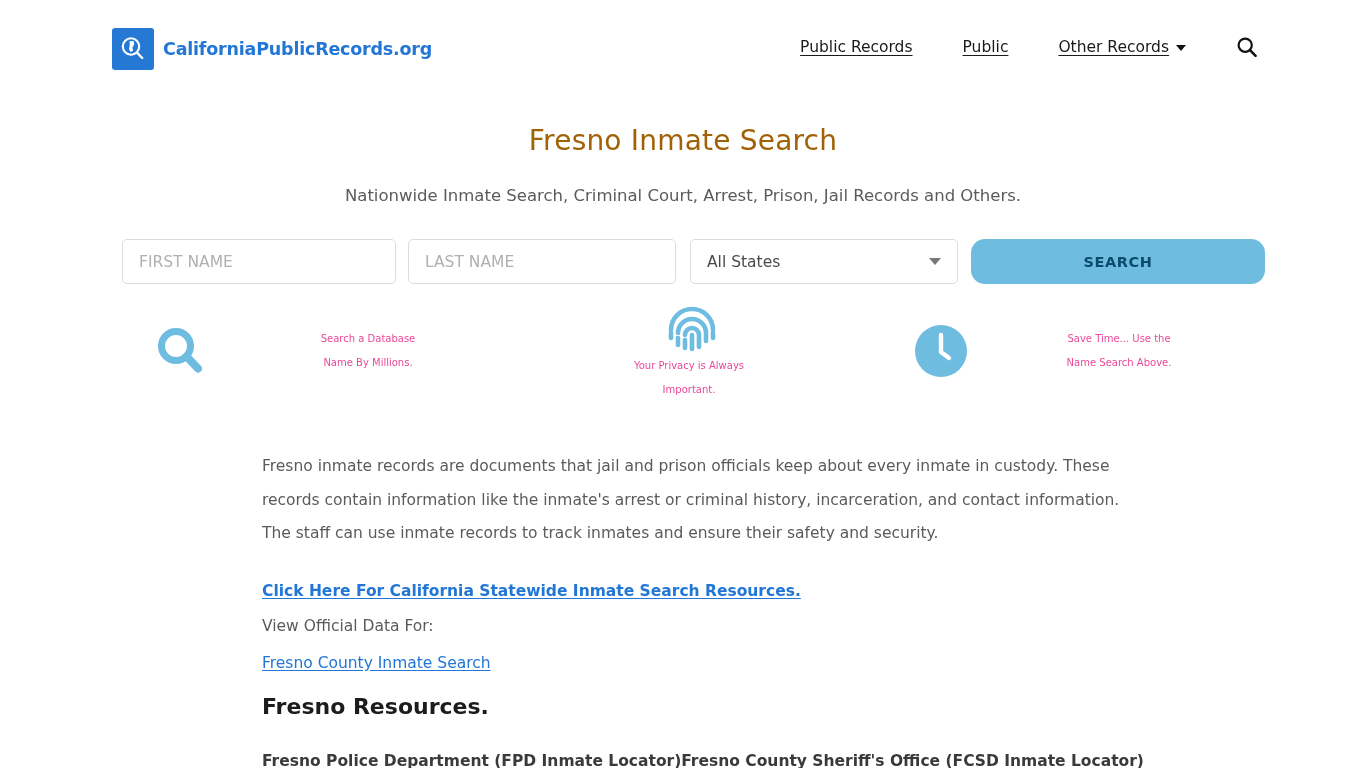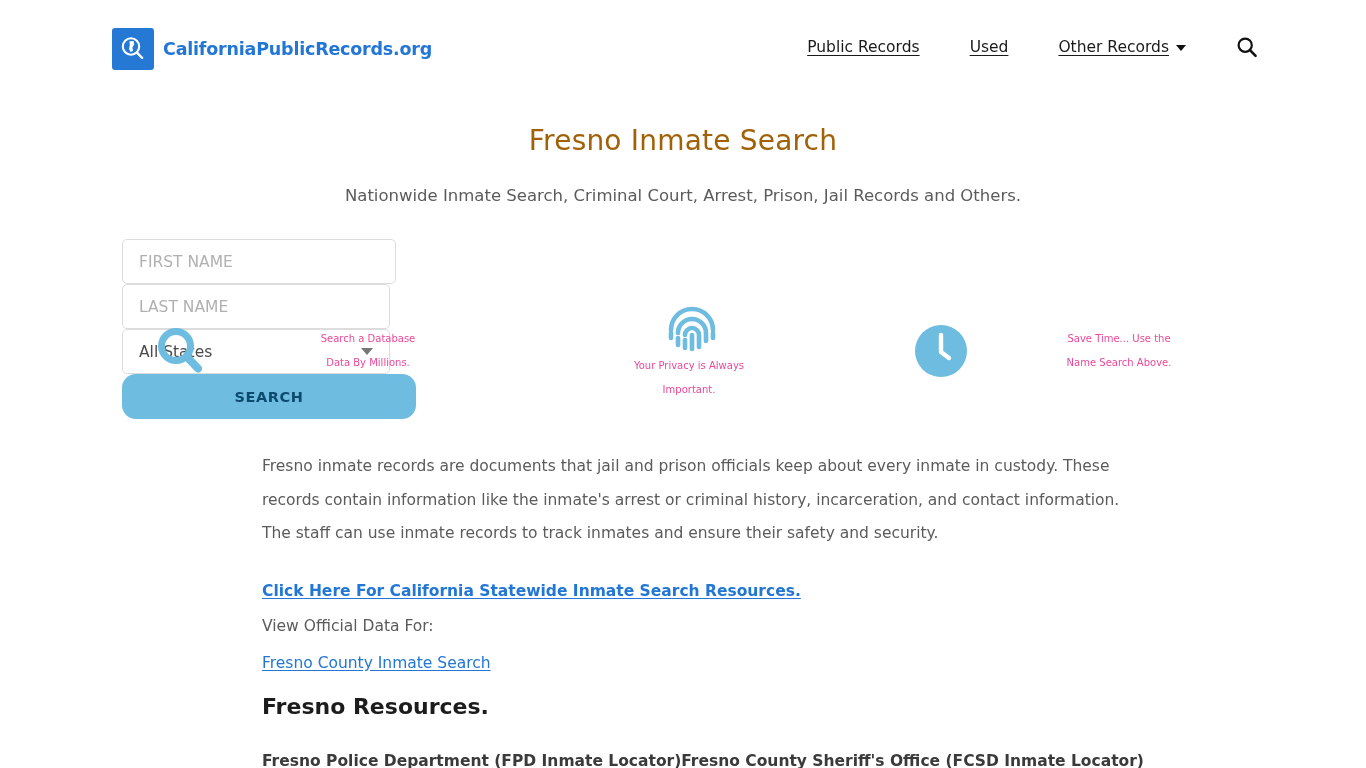--- a/index.html
+++ b/index.html
@@ -163,7 +163,7 @@
         <span>Public Records</span>
       </a>
       <a class="nav-item">
-        <span>Used</span>
+        <span>Public</span>
       </a>
       <a class="nav-item">
         <span>Other Records</span>

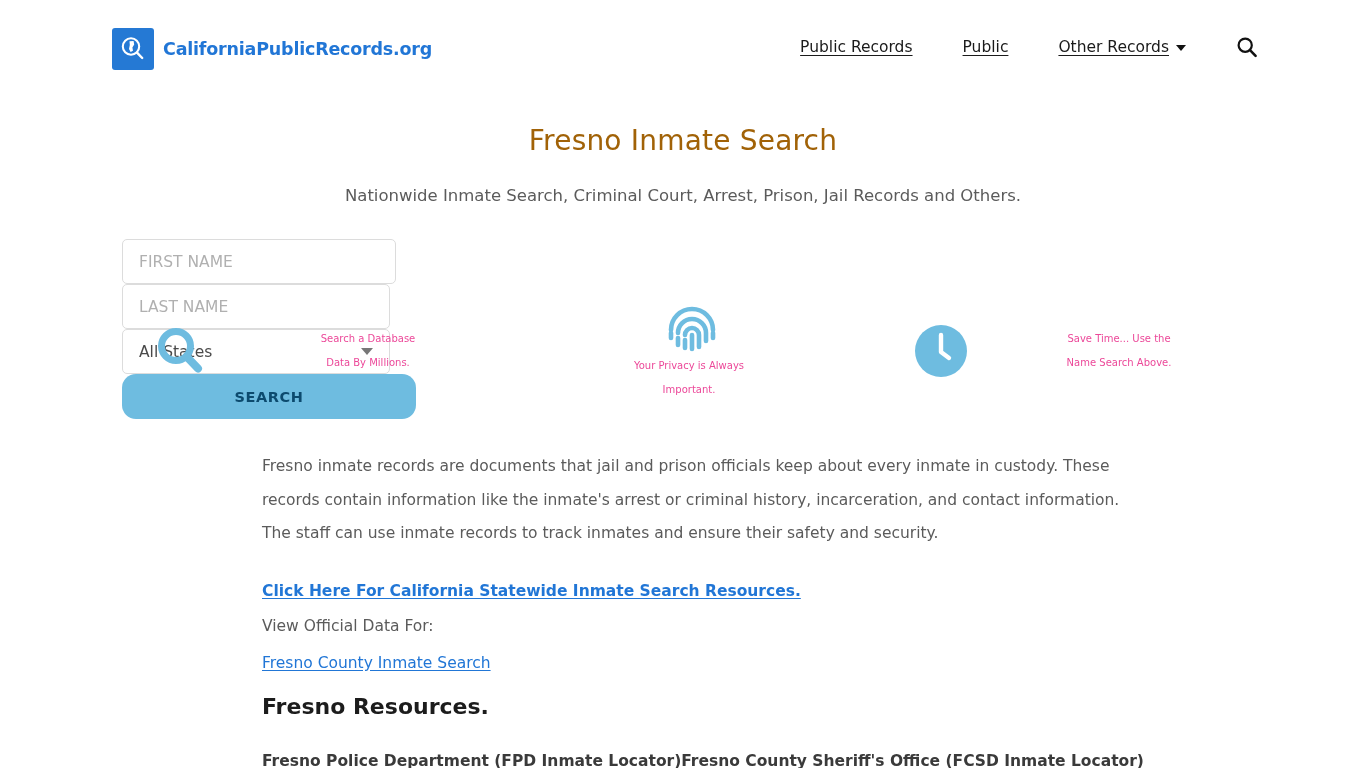--- a/index.html
+++ b/index.html
@@ -65,7 +65,7 @@
   
   .form-row {
     position: absolute; top: 239px; left: 122px;
-    display: flex; align-items: stretch; gap: 0; flex-direction: column;
+    display: flex; align-items: stretch; gap: 0;
   }
   .field {
     height: 45px; border: 1px solid #dcdcdc; border-radius: 5px;

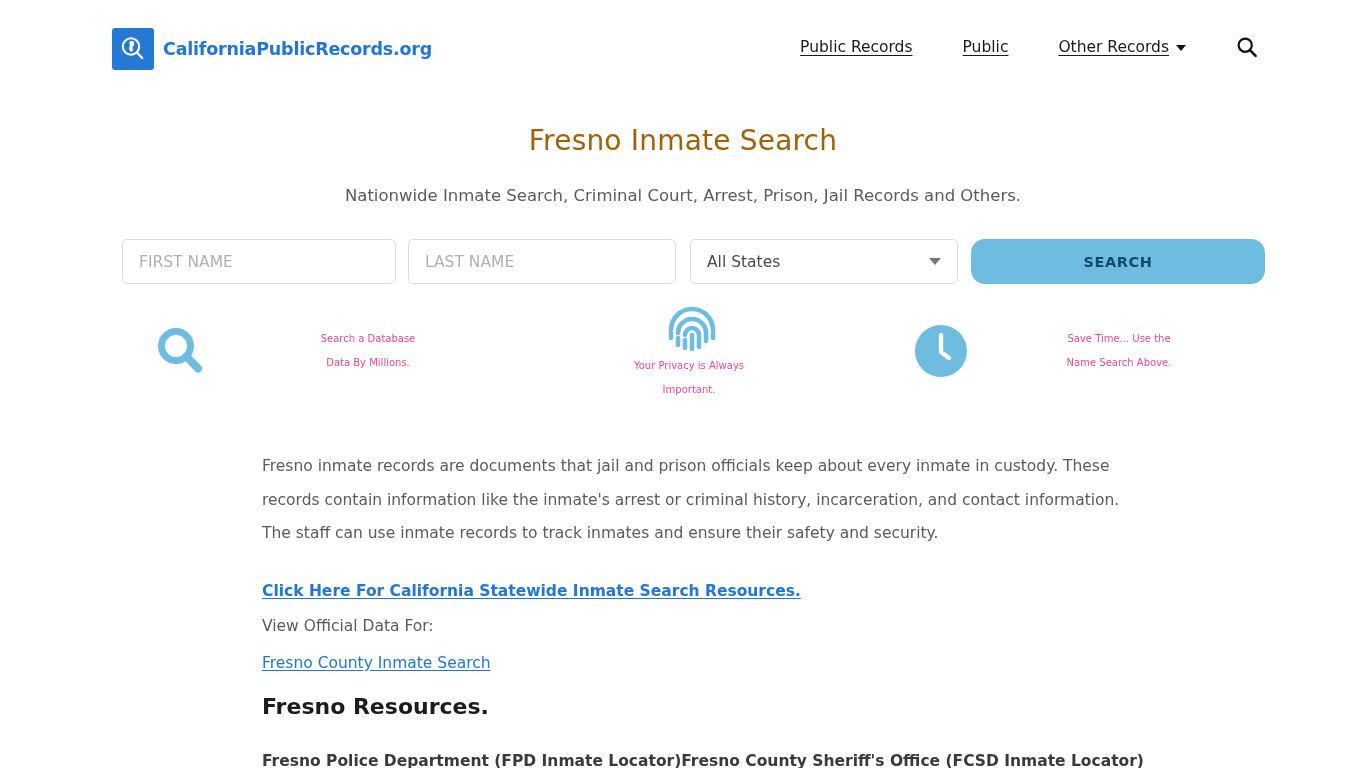--- a/index.html
+++ b/index.html
@@ -206,7 +206,7 @@
       </div>
       <div class="feat-text">
         <div>Search a Database</div>
-        <div>Data By Millions.</div>
+        <div>Name By Millions.</div>
       </div>
     </div>
 

